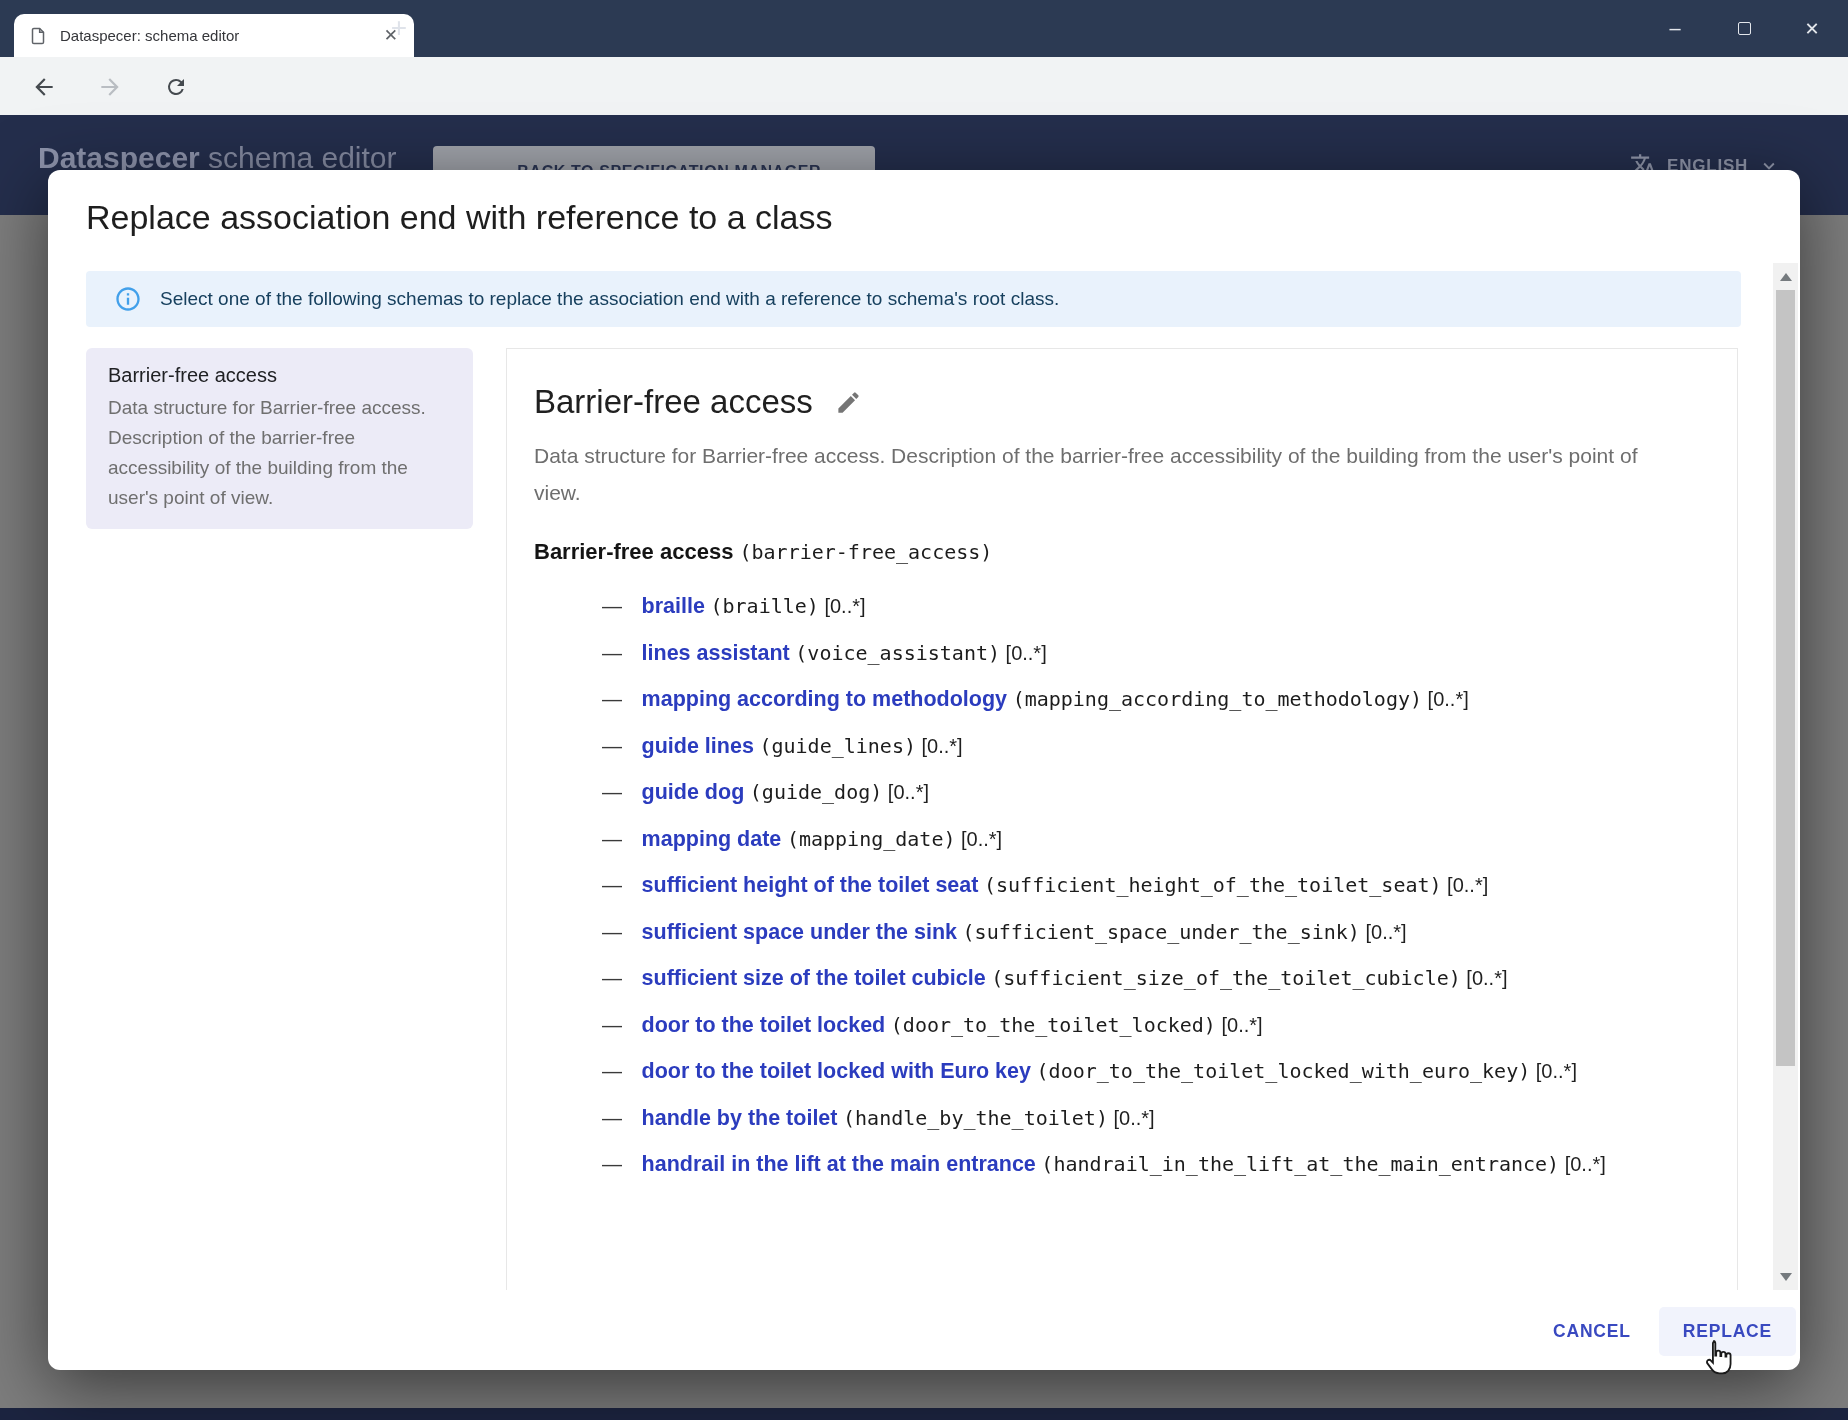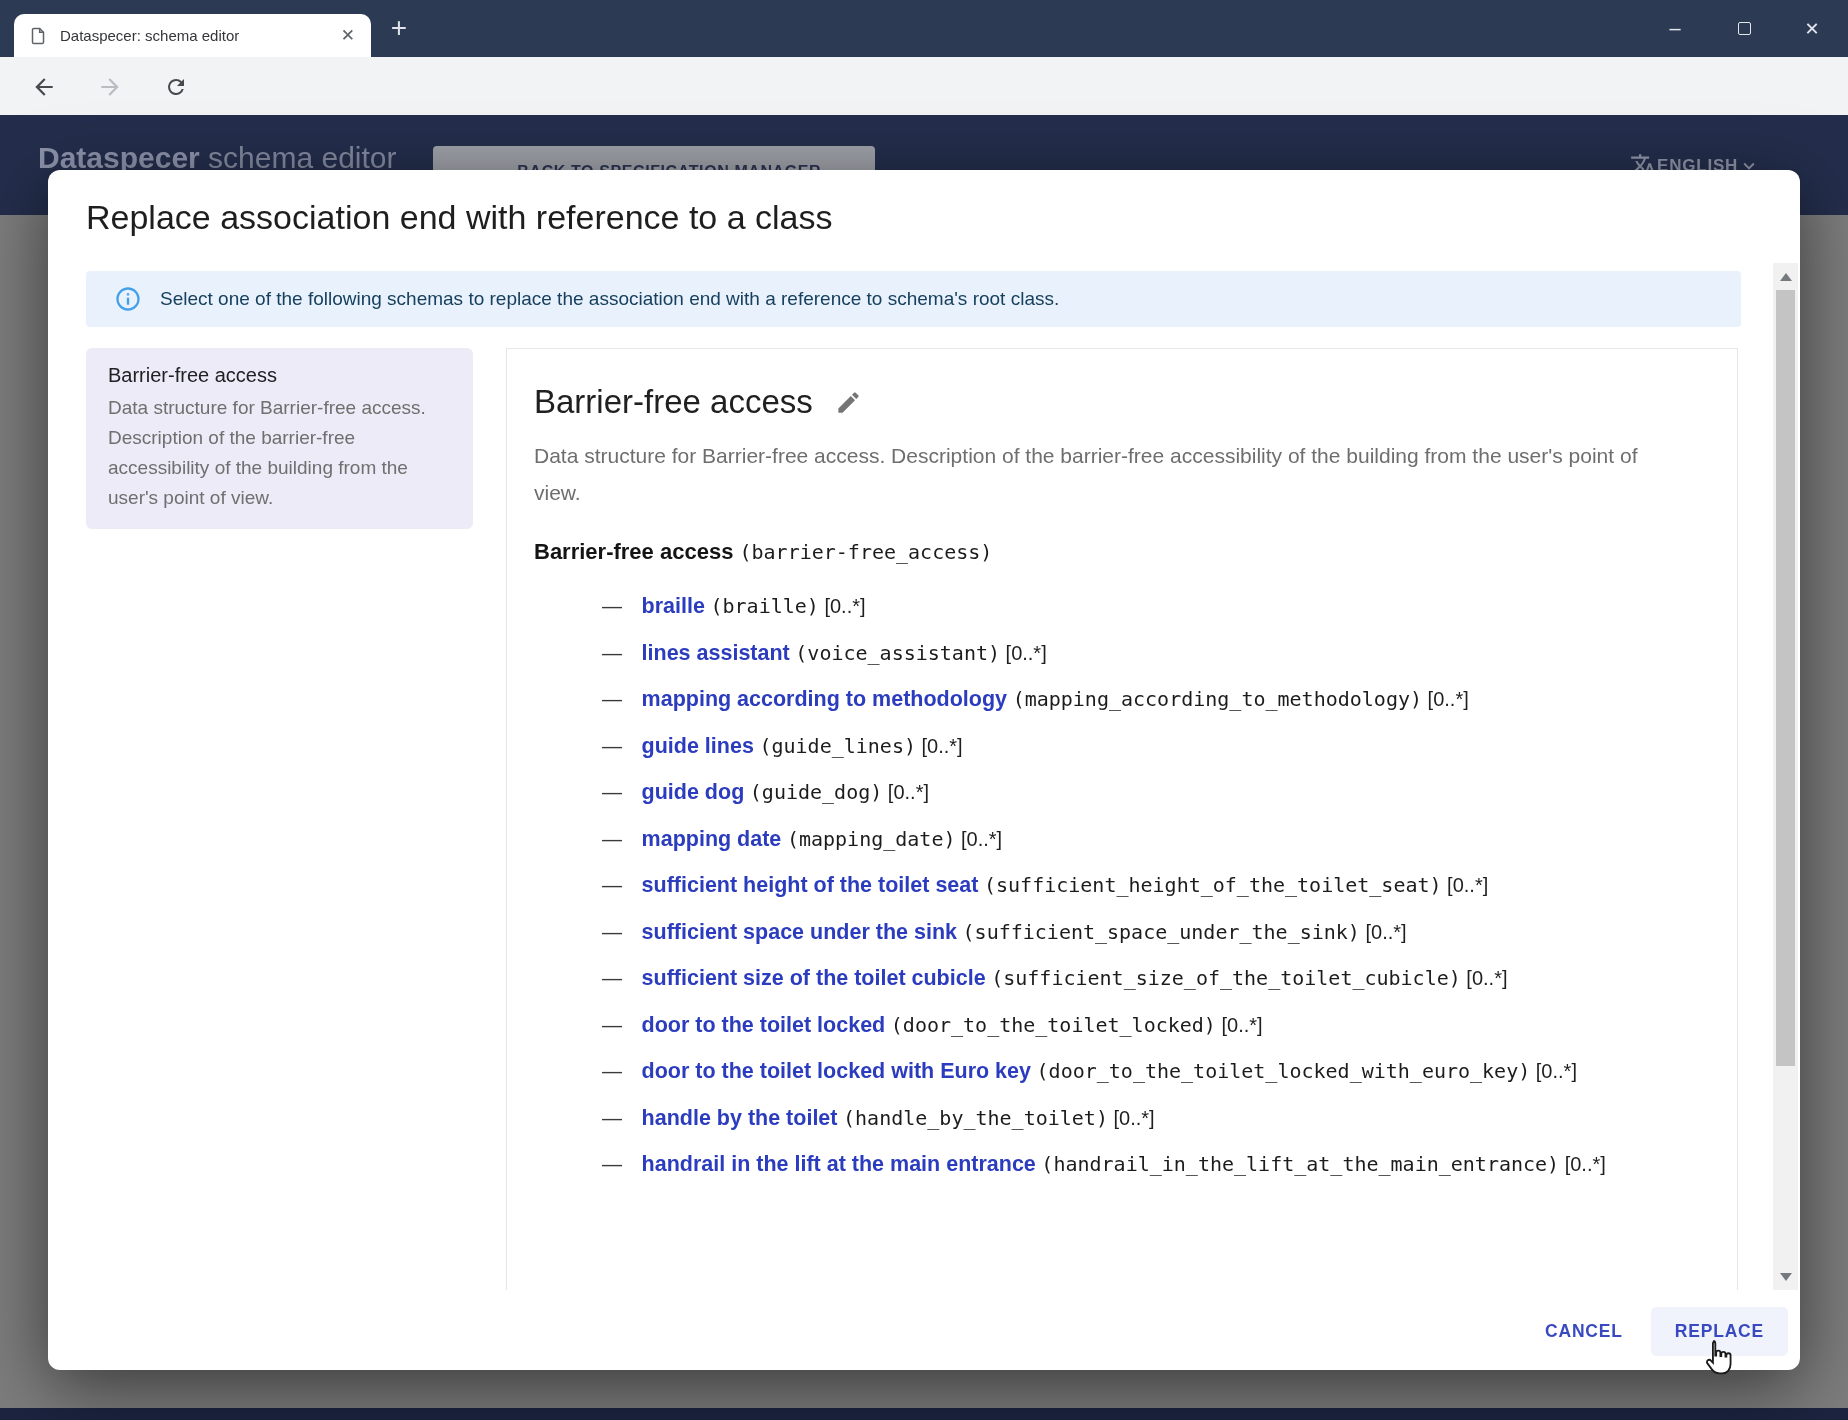--- a/index.html
+++ b/index.html
@@ -9,7 +9,7 @@
 
   
   .tabbar { position:absolute; left:0; top:0; width:1848px; height:57px; background:#2c3a53; }
-  .tab { position:absolute; left:14px; top:14px; width:357px; height:43px; background:#ffffff;
+  .tab { position:absolute; left:14px; top:14px; width:400px; height:43px; background:#ffffff;
     border-radius:10px 10px 0 0; display:flex; align-items:center; padding:0 12px 0 14px; }
   .tab-title { flex:1; font-size:15px; color:#35363a; white-space:nowrap; overflow:hidden; margin-left:12px; }
   .tab-close { font-size:17px; color:#5f6368; padding:0 4px; cursor:default; }

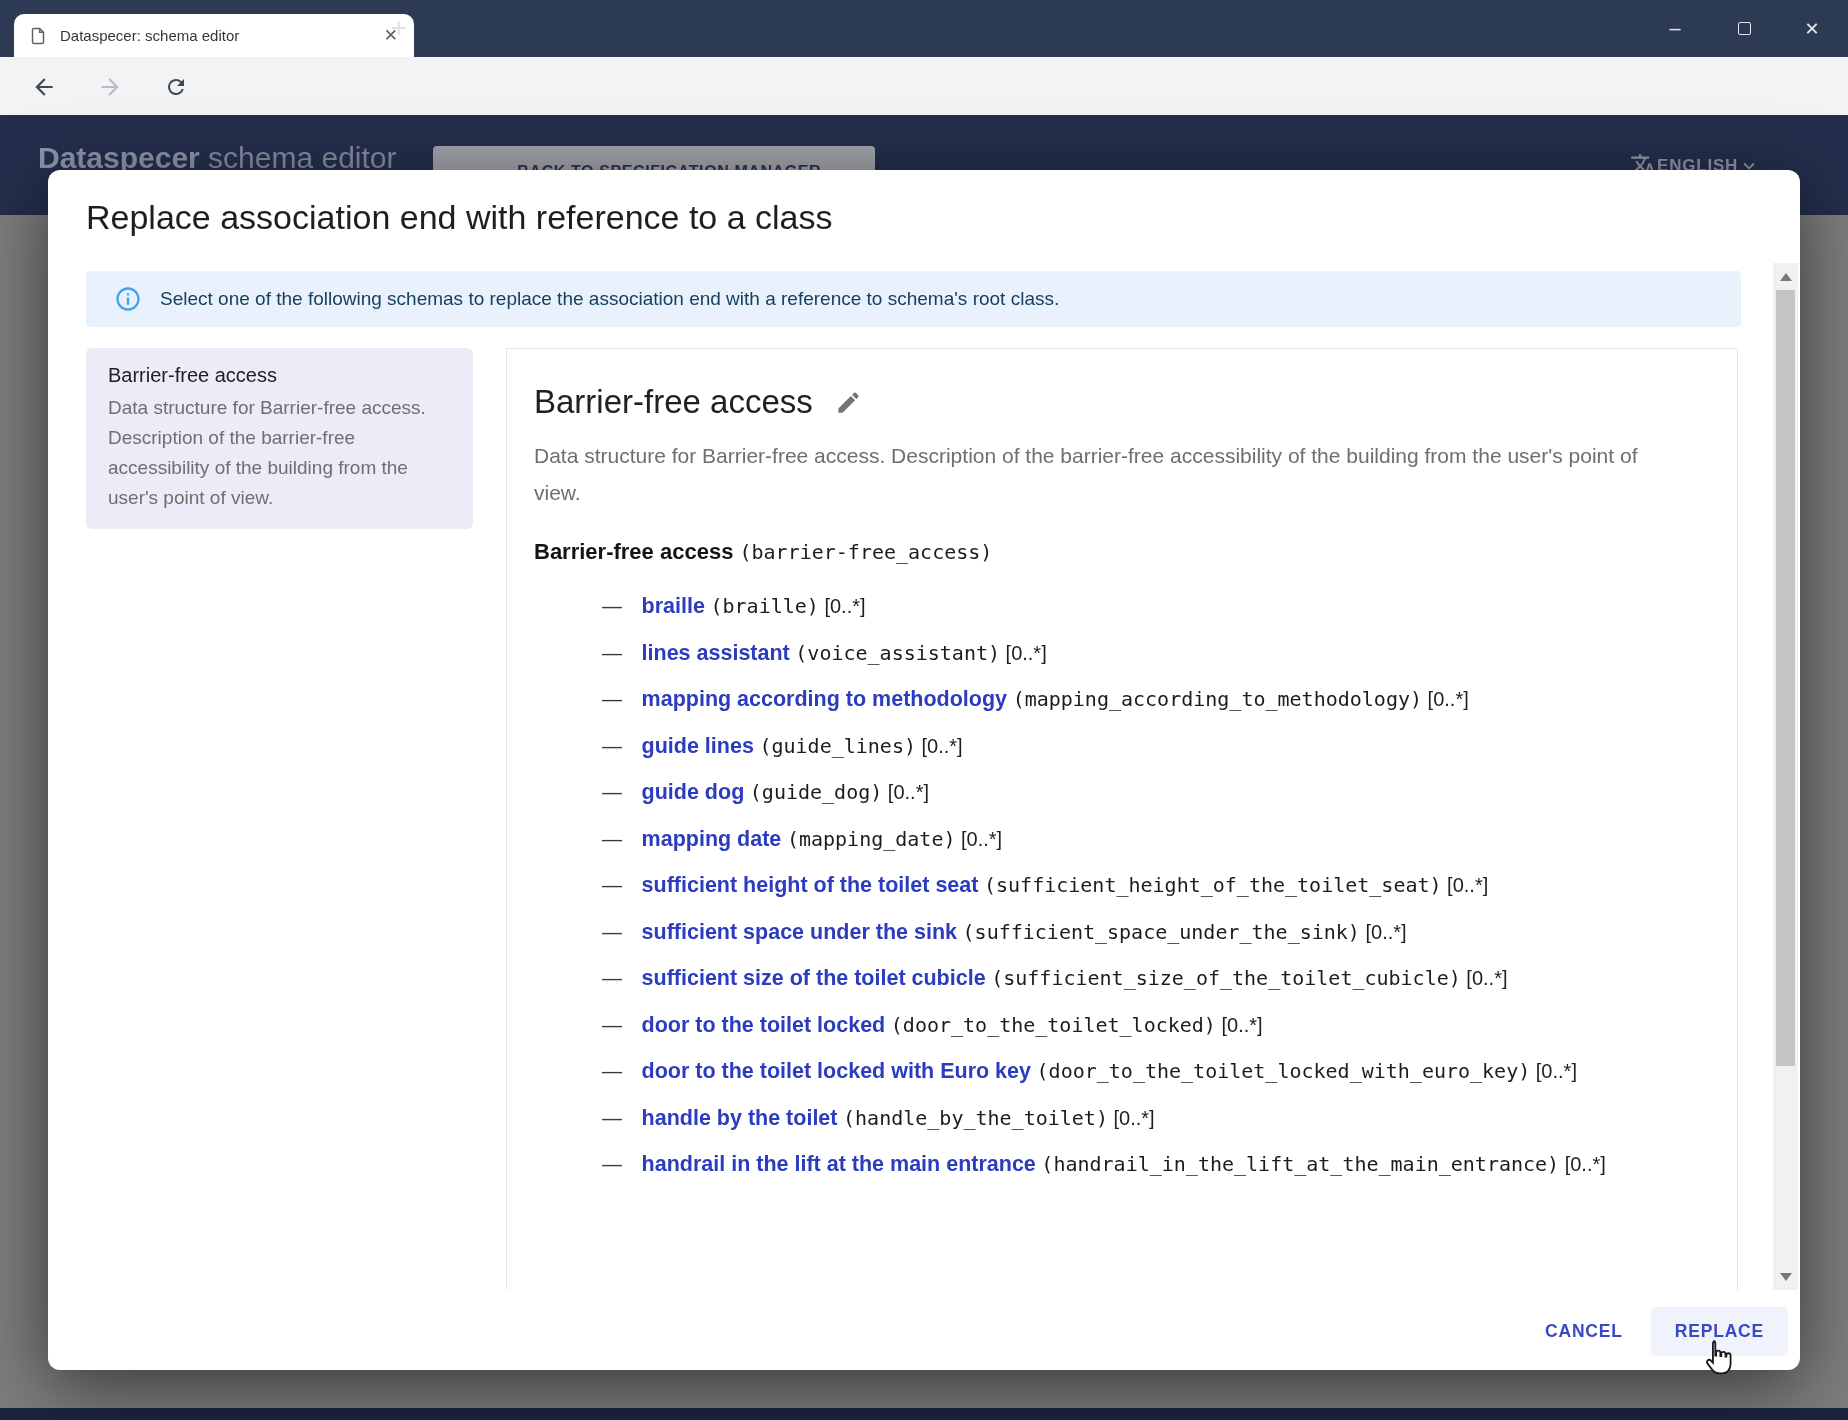--- a/index.html
+++ b/index.html
@@ -42,7 +42,7 @@
   .back-btn { position:absolute; left:433px; top:31px; width:442px; height:52px; background:#9fa2a9;
     border-radius:4px; display:flex; align-items:center; justify-content:center; gap:14px;
     color:#2b3553; font-size:16px; font-weight:700; letter-spacing:.6px; }
-  .lang { position:absolute; left:1630px; top:37px; display:flex; align-items:center; 
+  .lang { position:absolute; left:1630px; top:37px; display:flex; align-items:center; gap:10px;
     color:#8f95a9; font-size:17px; font-weight:700; letter-spacing:.8px; }
   .page-gray { position:absolute; left:0; top:215px; width:1848px; height:1193px; background:#7d7d7d; }
   .app-footer { position:absolute; left:0; top:1408px; width:1848px; height:12px; background:#1c2440; }

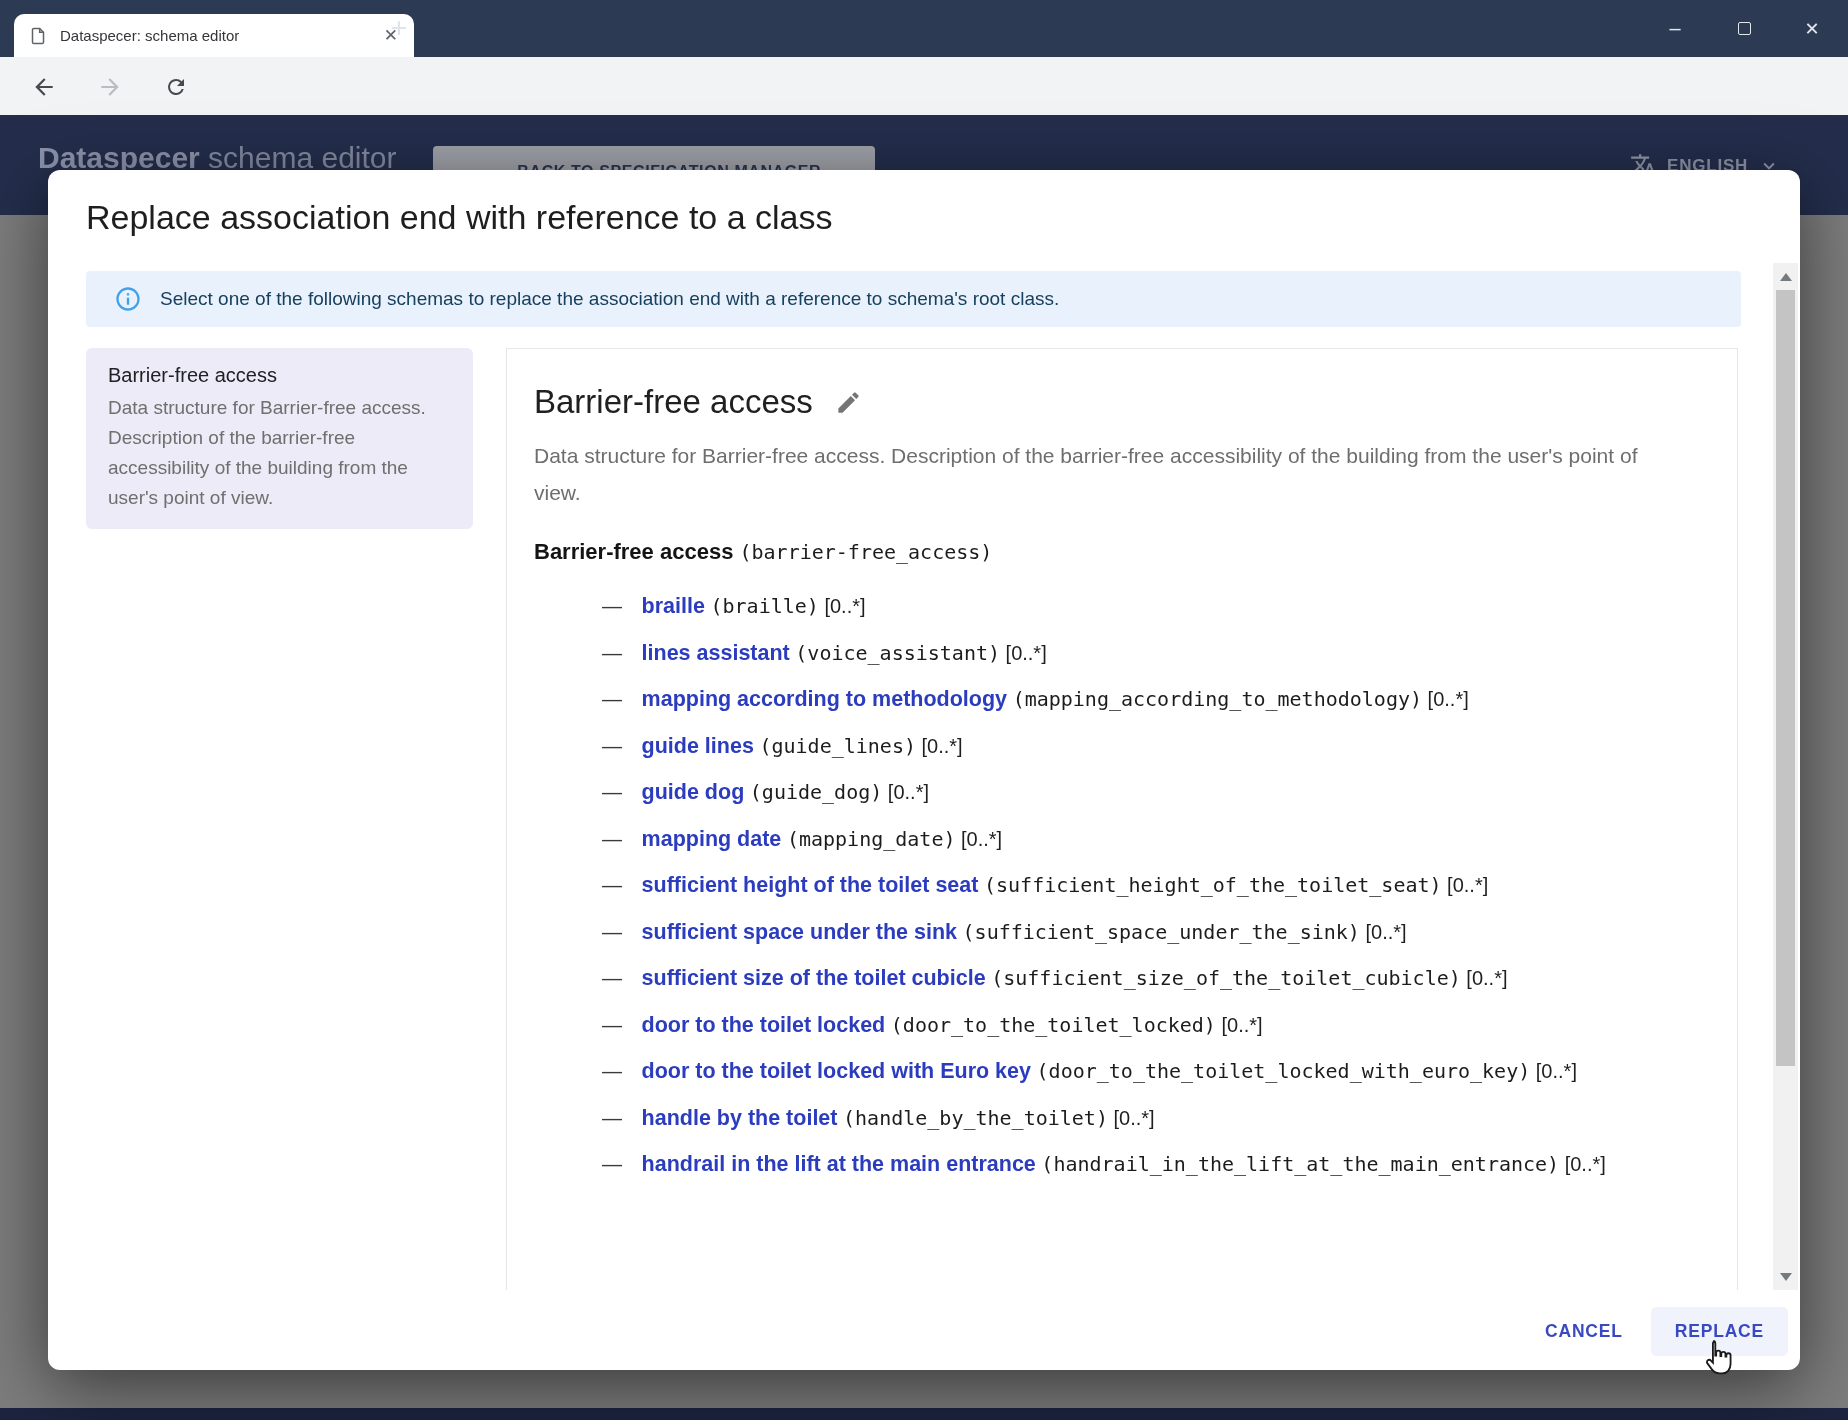--- a/index.html
+++ b/index.html
@@ -82,7 +82,7 @@
   .sbar .thumb { position:absolute; left:3px; top:27px; width:19px; height:776px; background:#c4c4c4; }
 
   .modal-footer { position:absolute; left:0; top:1122px; width:1752px; height:78px; display:flex;
-    align-items:center; justify-content:flex-end; gap:8px; padding-right:12px; }
+    align-items:center; justify-content:flex-end; gap:8px; padding-right:4px; }
   .btn { font-size:17.5px; font-weight:700; letter-spacing:.8px; color:#3949c0; padding:14px 20px;
     border:none; background:transparent; border-radius:5px; font-family:inherit; }
   .btn.replace { background:#f1f3fc; padding:14px 24px; }

